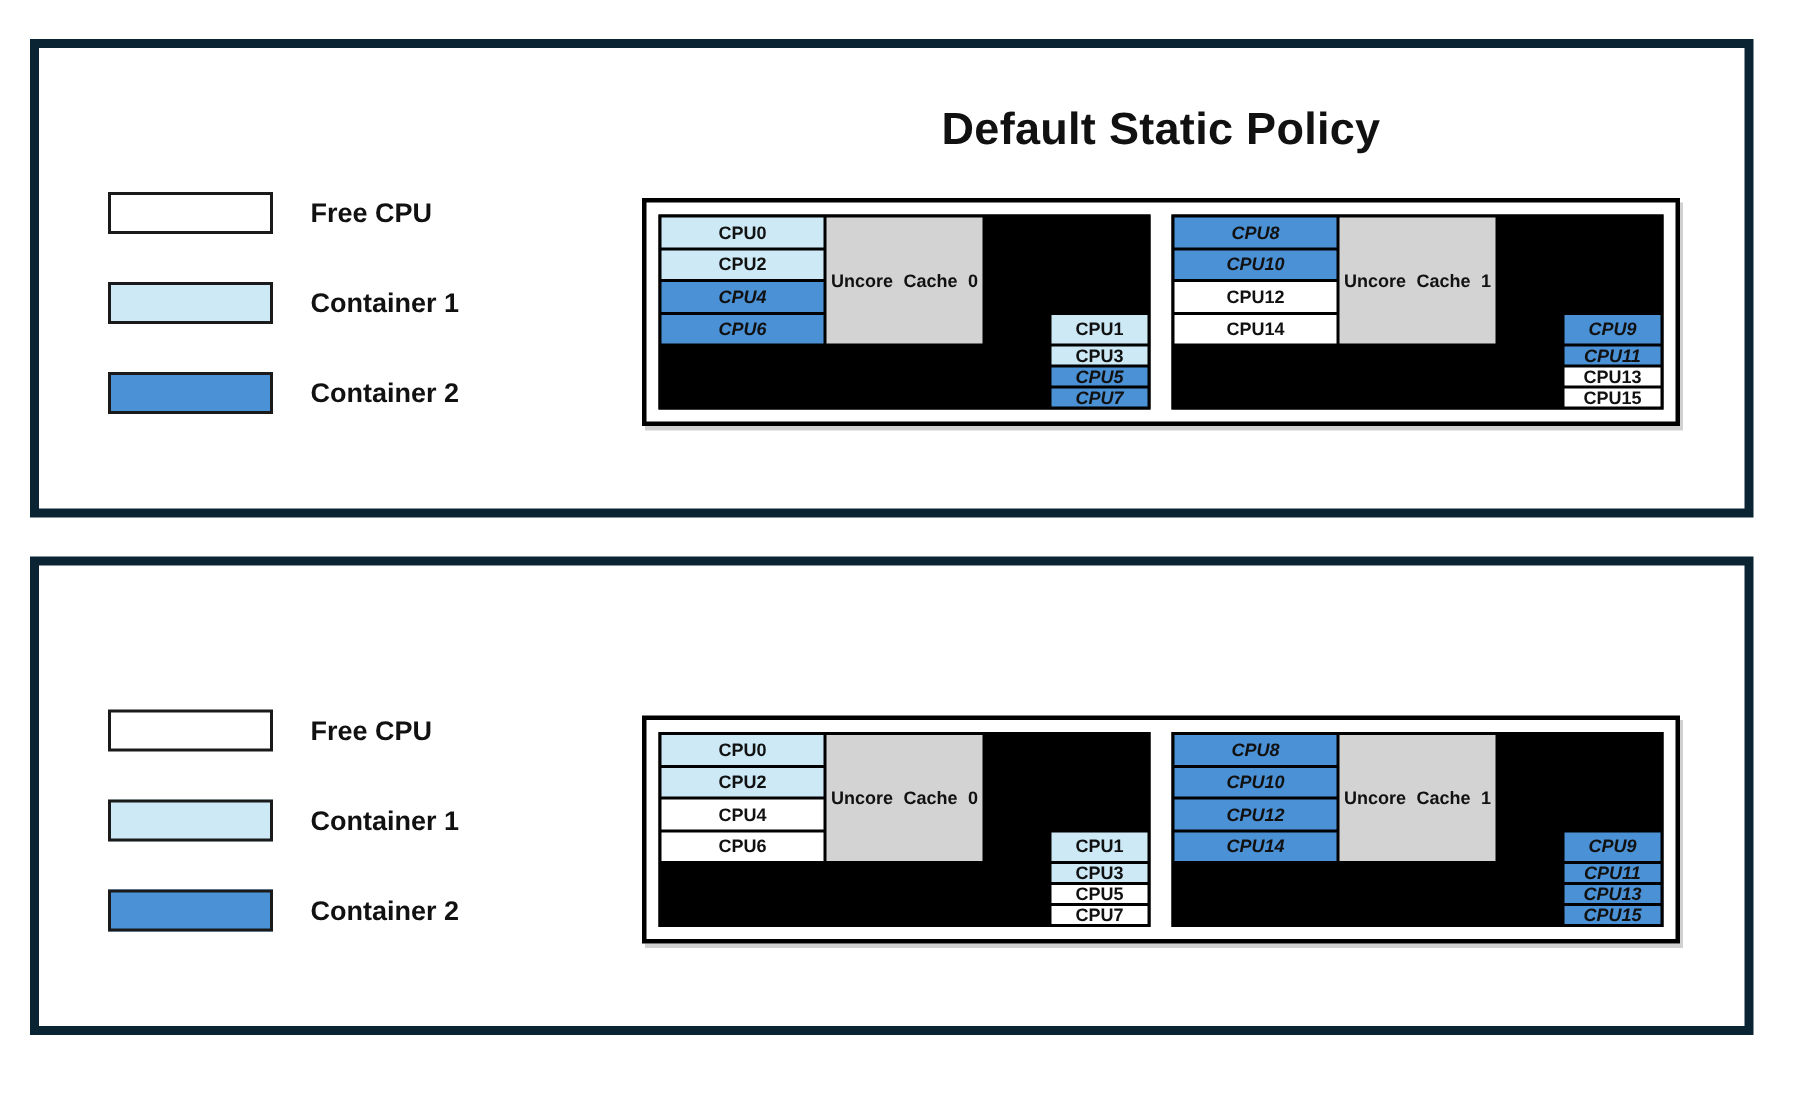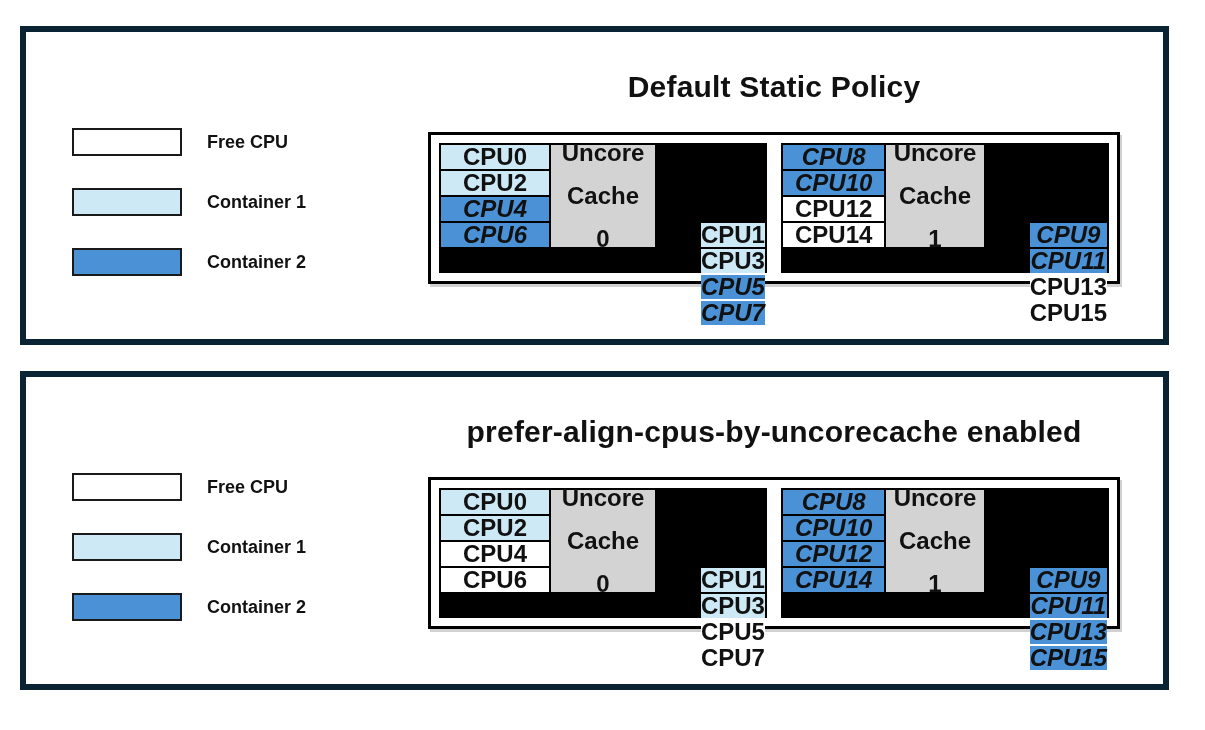--- a/index.html
+++ b/index.html
@@ -93,7 +93,7 @@
     display: flex;
     align-items: center;
     justify-content: center;
-    font-size: 24px;
+    font-size: 12px;
     font-weight: 700;
     color: #111111;
     line-height: 1;

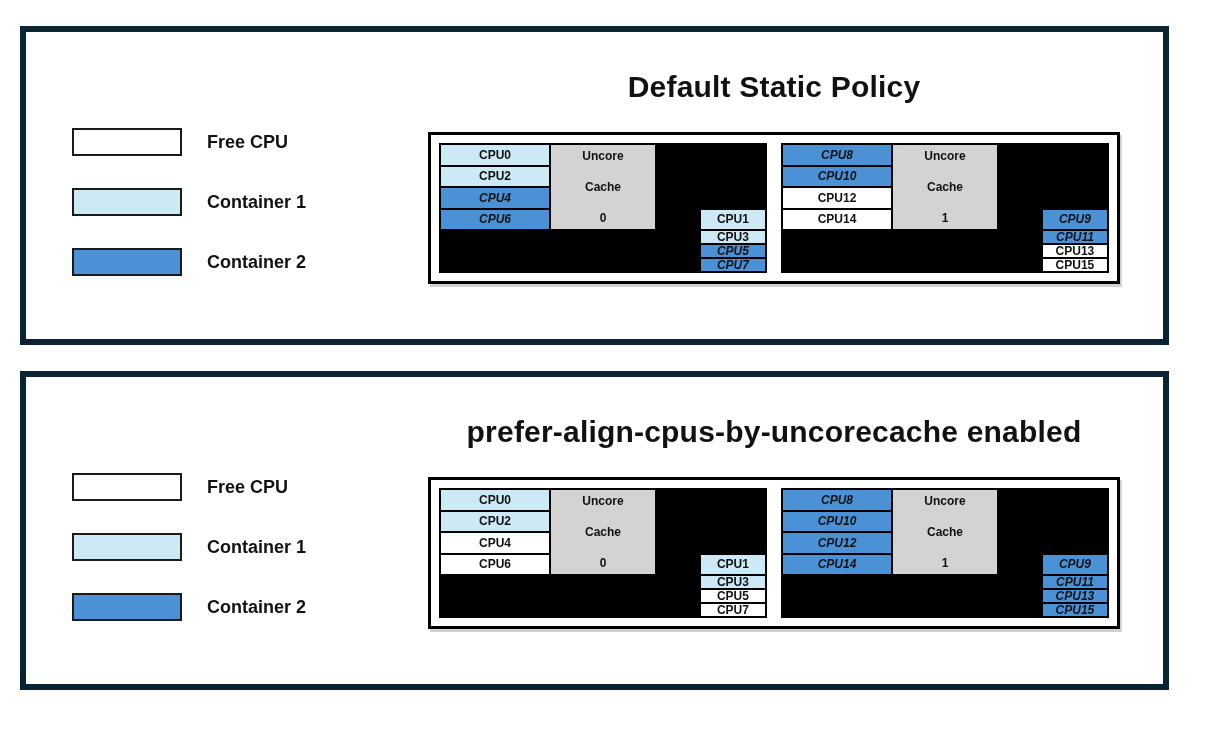--- a/index.html
+++ b/index.html
@@ -104,9 +104,9 @@
     grid-column: 2;
     grid-row: 1 / span 4;
     background: var(--cache);
-    flex-direction: column;
+    flex-direction: row;
     justify-content: center;
-    gap: 19px;
+    gap: 7px;
   }
   .state-free        { background: var(--free); }
   .state-container1  { background: var(--c1); }

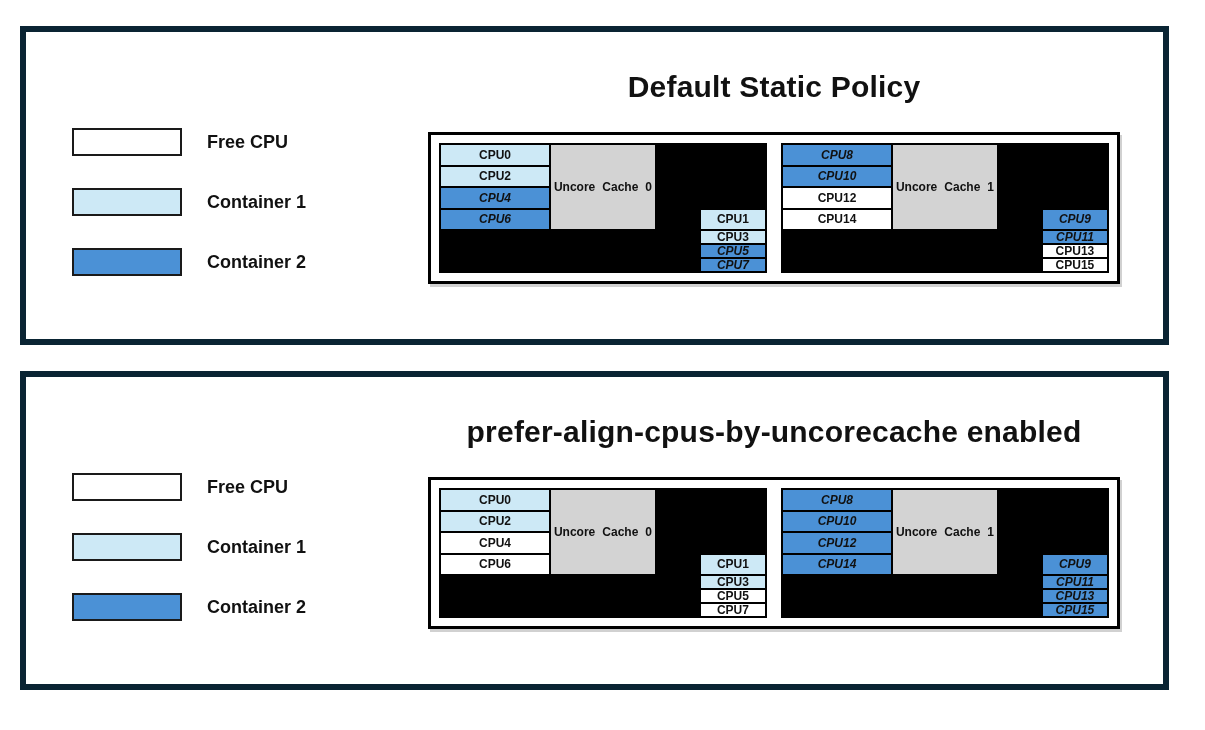--- a/index.html
+++ b/index.html
@@ -168,7 +168,6 @@
 </section>
 
 <section class="panel panel-uncore">
-  <h2 class="panel-title">prefer-align-cpus-by-uncorecache enabled</h2>
 
   <div class="legend">
     <div class="legend-row">

